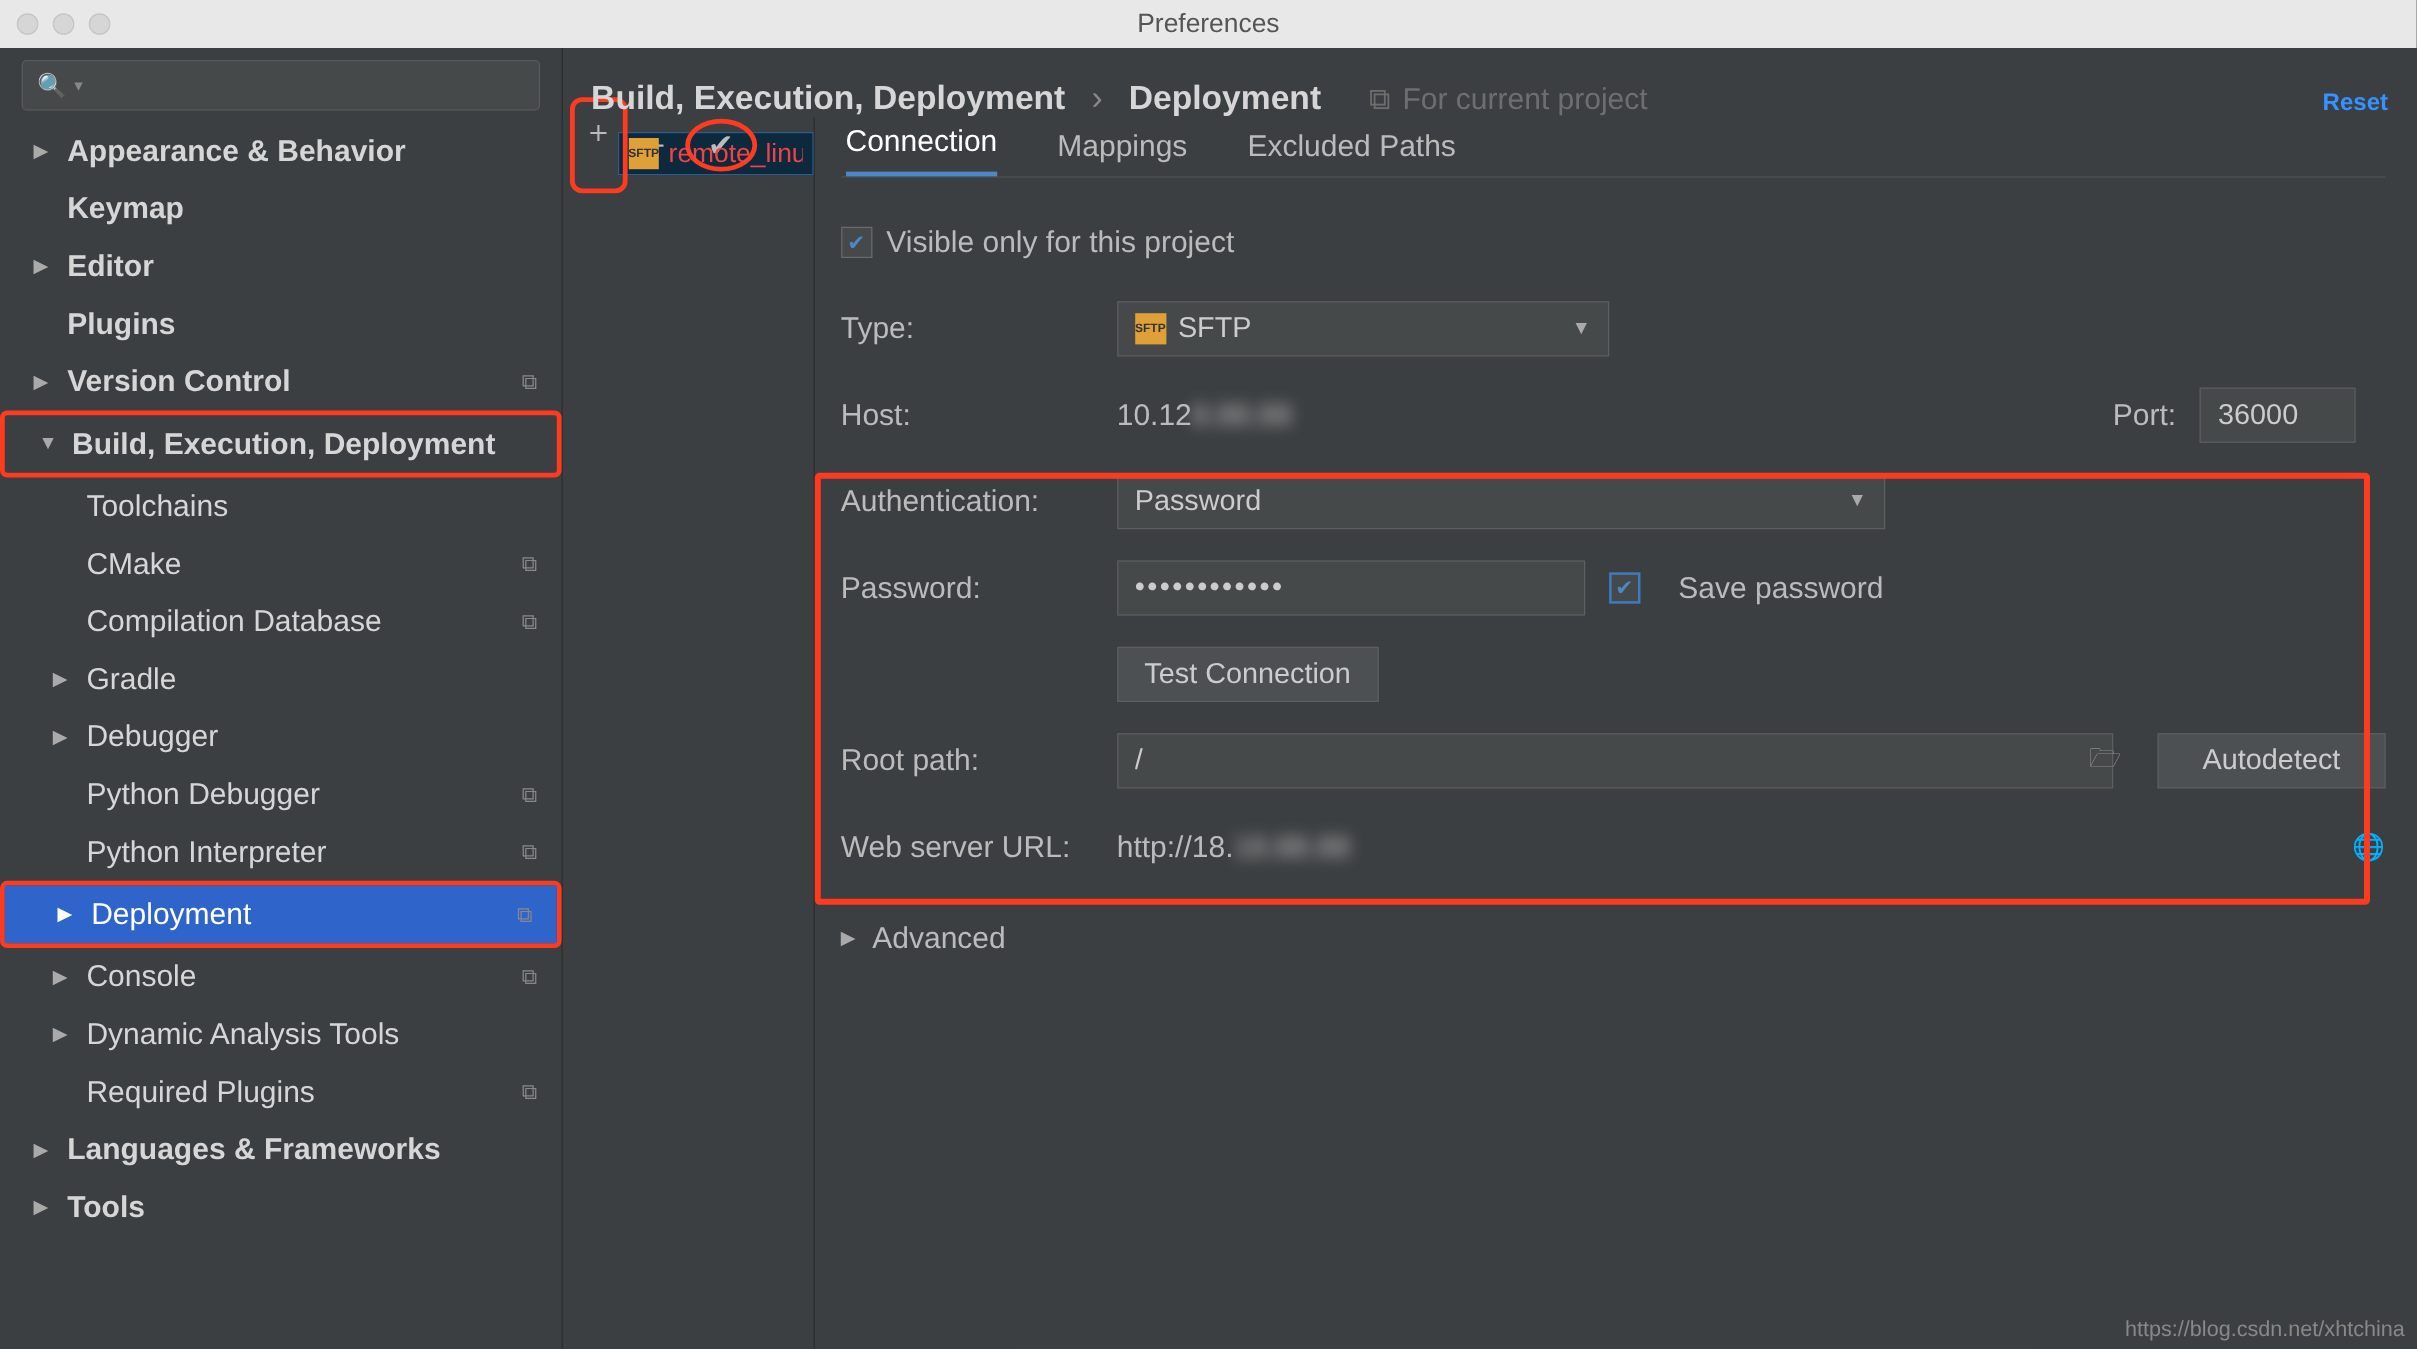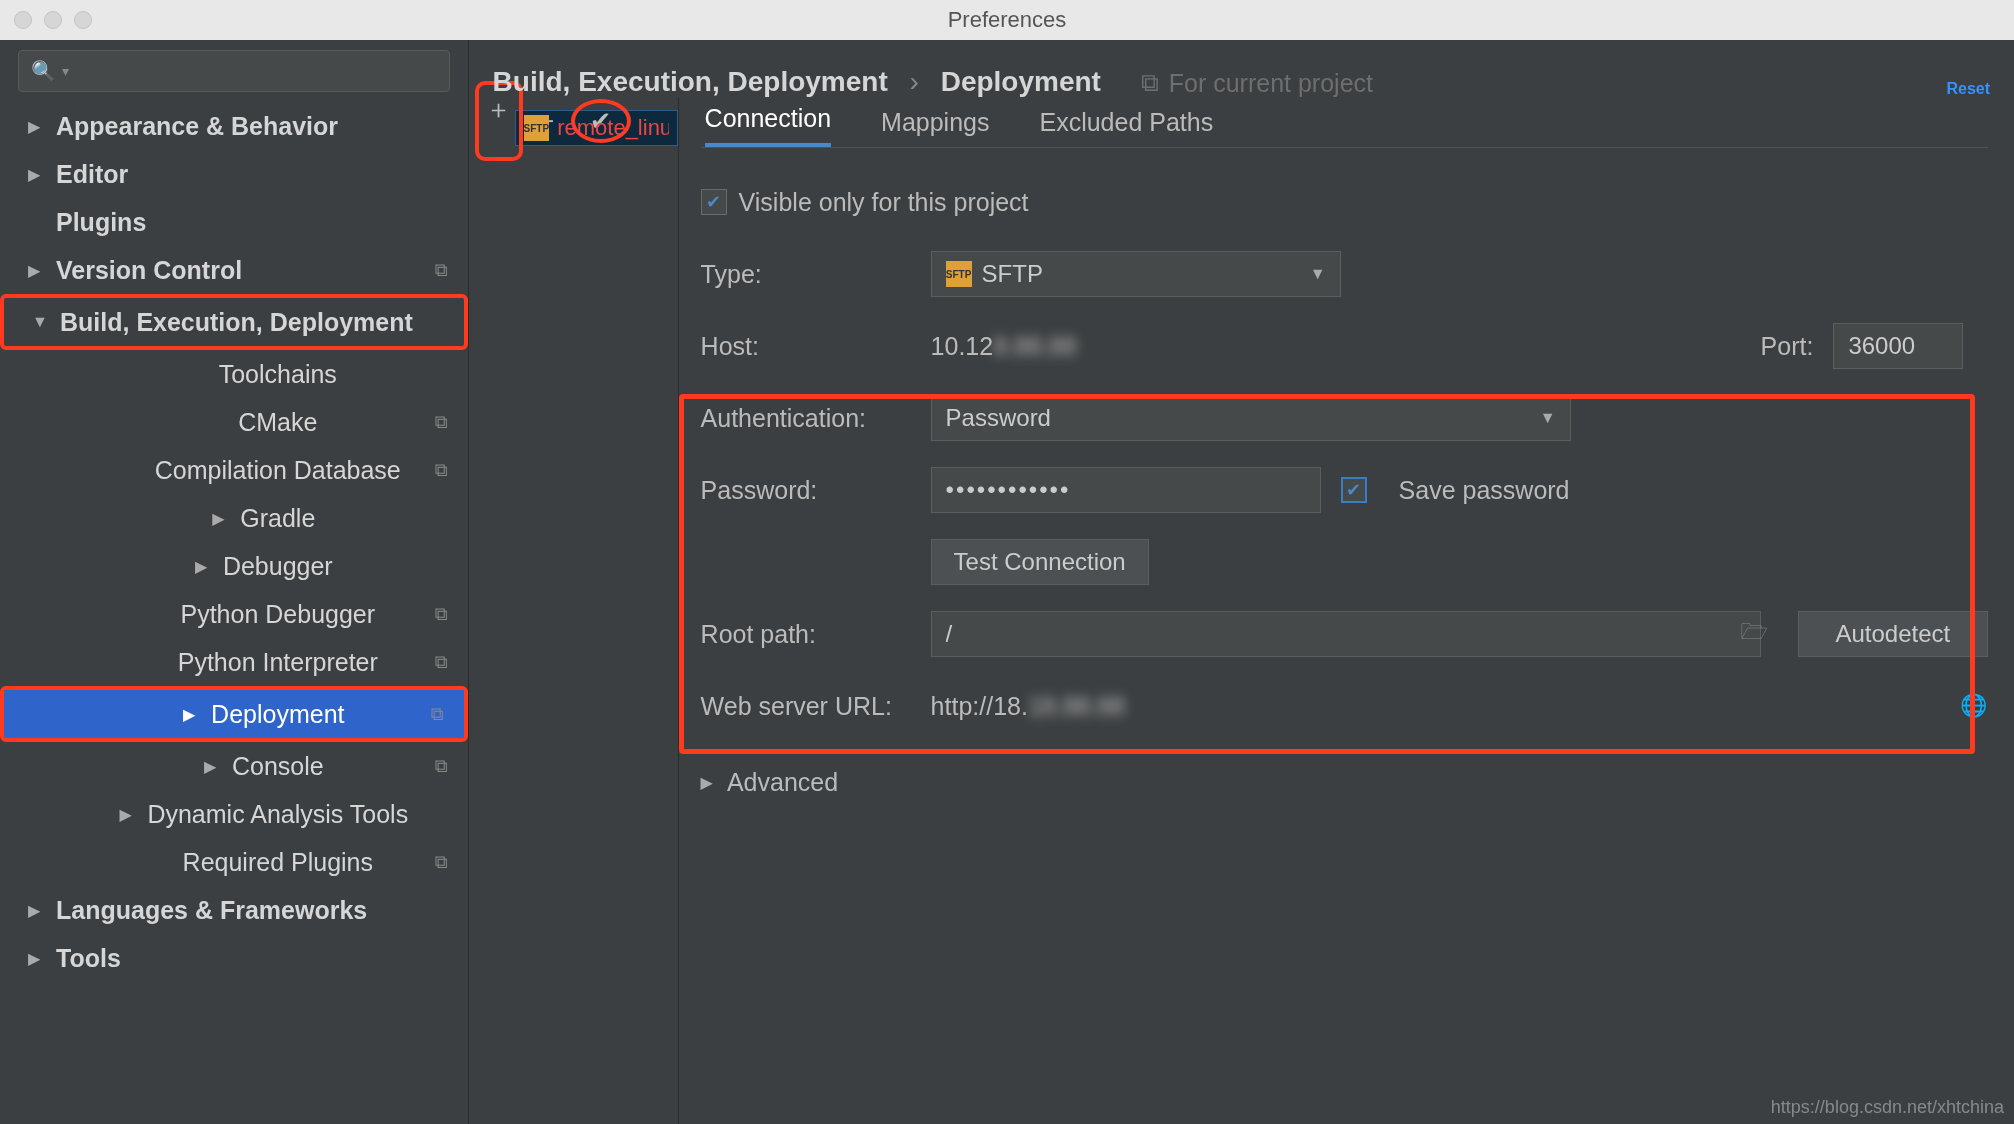--- a/index.html
+++ b/index.html
@@ -38,7 +38,7 @@
 .crumb { font-size: 28px; font-weight: 700; color: #d6d6d6; }
 .crumb .sep { color: #888; font-weight: 400; margin: 0 14px; }
 .for-project { margin-left: 40px; color: #6e6e6e; font-size: 25px; display: flex; align-items: center; gap: 10px; }
-.reset { position: absolute; right: 24px; color: #3592ff; font-size: 16px; font-weight: 700; cursor: pointer; }
+.reset { position: absolute; right: 24px; color: #3592ff; font-size: 20px; font-weight: 700; cursor: pointer; }
 
 
 .body { flex: 1; display: flex; }

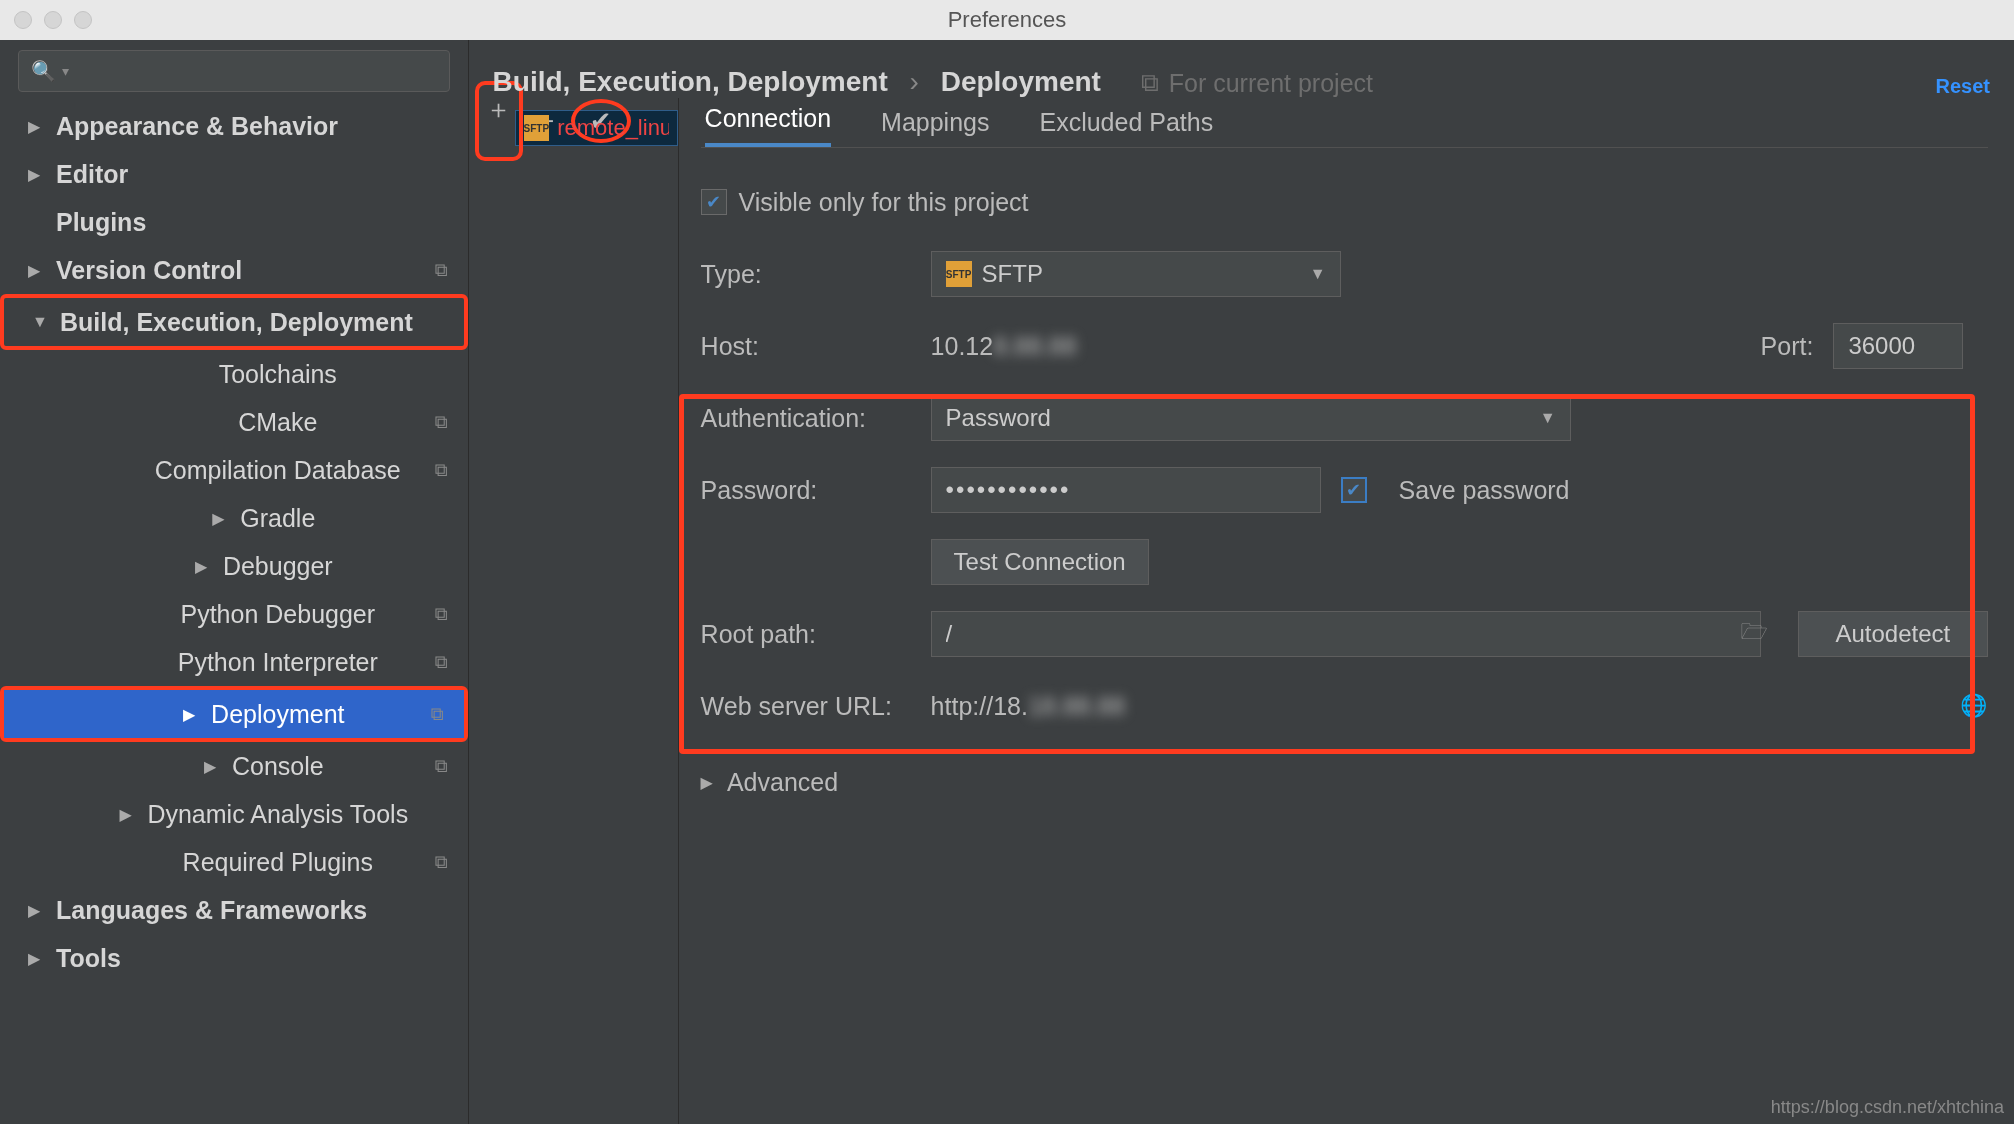--- a/index.html
+++ b/index.html
@@ -109,6 +109,10 @@
           <span class="label">Appearance &amp; Behavior</span>
         </div>
         <div class="tree-item">
+          <span class="arrow"></span>
+          <span class="label">Keymap</span>
+        </div>
+        <div class="tree-item">
           <span class="arrow">▶</span>
           <span class="label">Editor</span>
         </div>

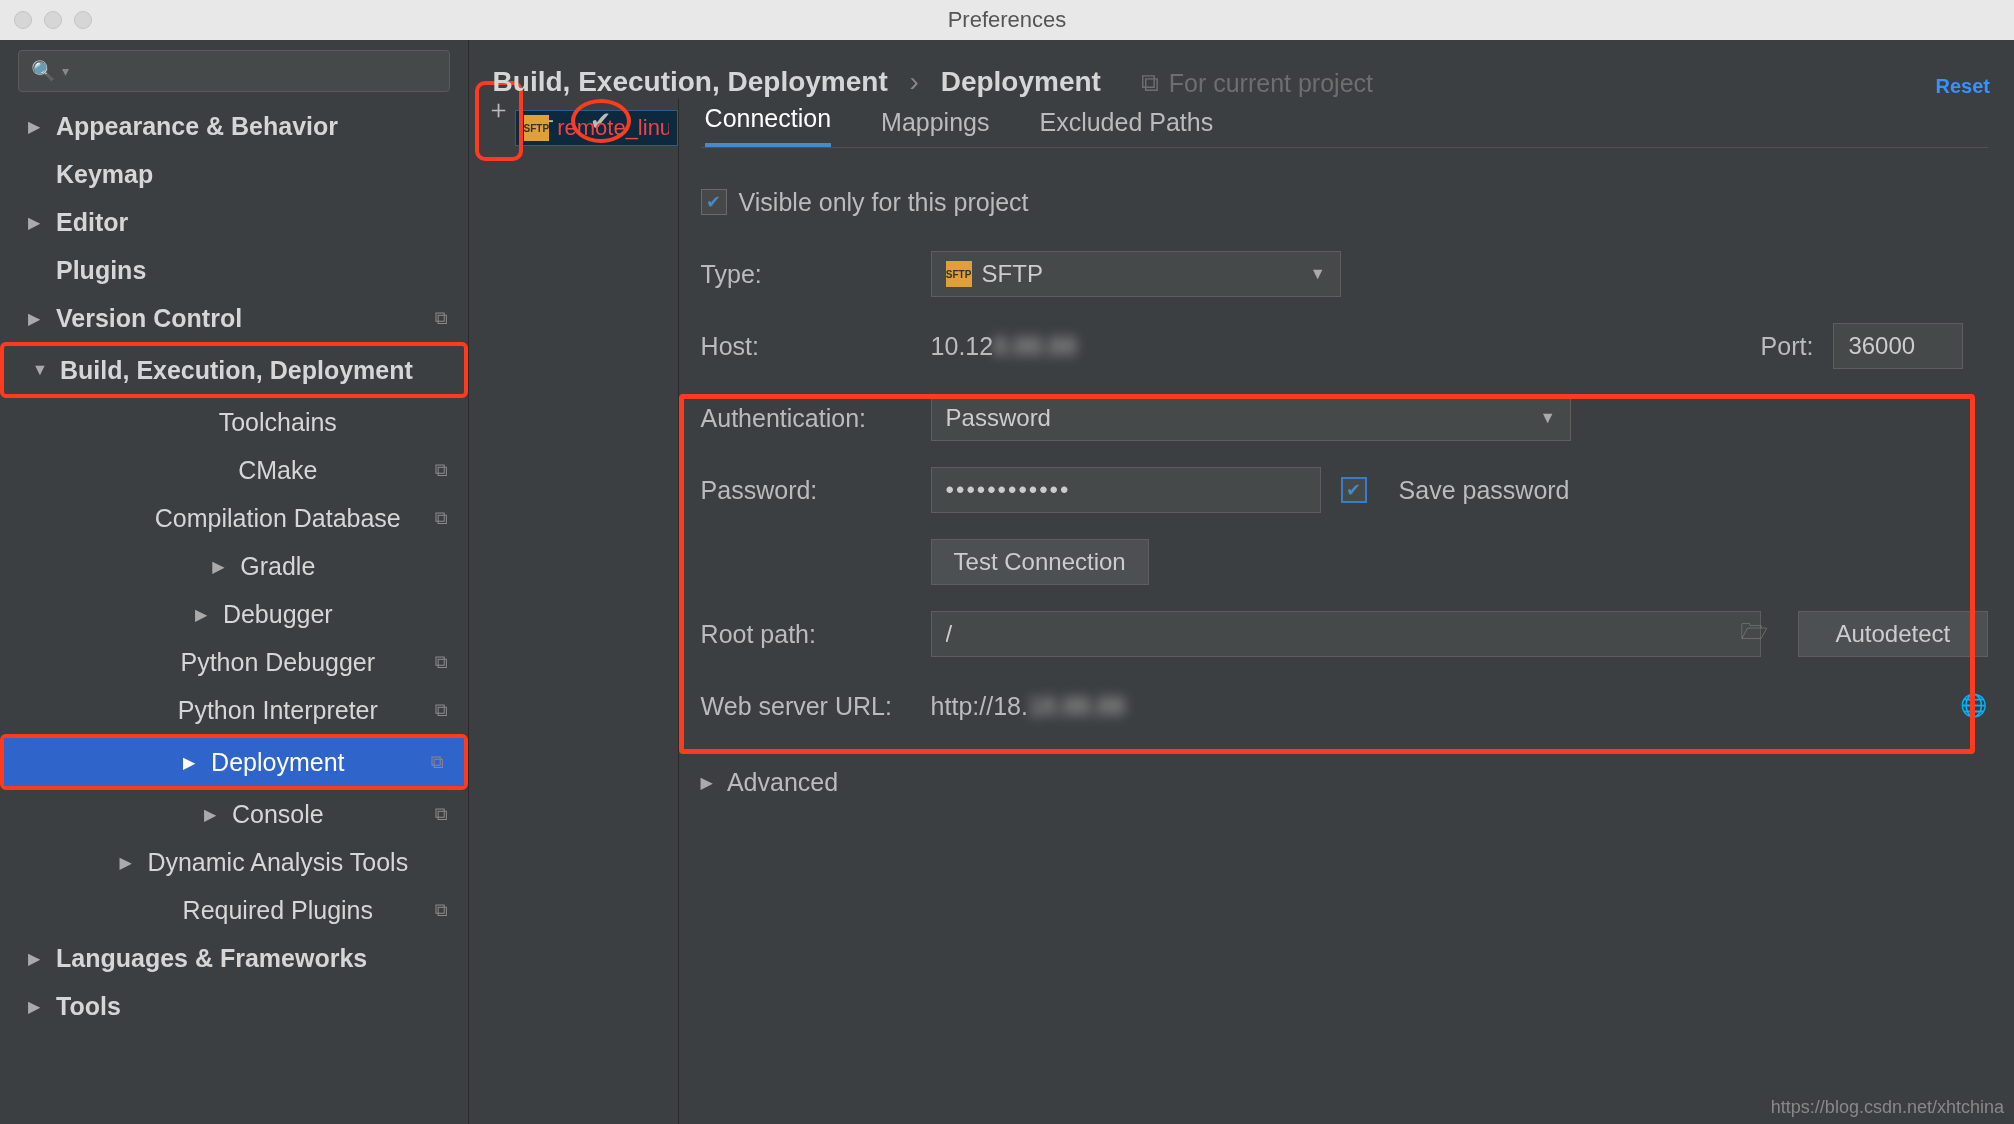--- a/index.html
+++ b/index.html
@@ -21,7 +21,7 @@
 .search-box .mag { margin-right: 6px; }
 .tree { font-size: 25px; user-select: none; }
 .tree-item { display: flex; align-items: center; height: 48px; padding-left: 28px; cursor: pointer; position: relative; }
-.tree-item.level2 { padding-left: 60px; justify-content: center; }
+.tree-item.level2 { padding-left: 44px; }
 .tree-item .arrow { width: 20px; display: inline-block; color: #aaa; margin-right: 8px; font-size: 16px; }
 .tree-item .label { color: #d6d6d6; font-weight: 600; }
 .tree-item.level2 .label, .tree-item.level3 .label { font-weight: 400; }

